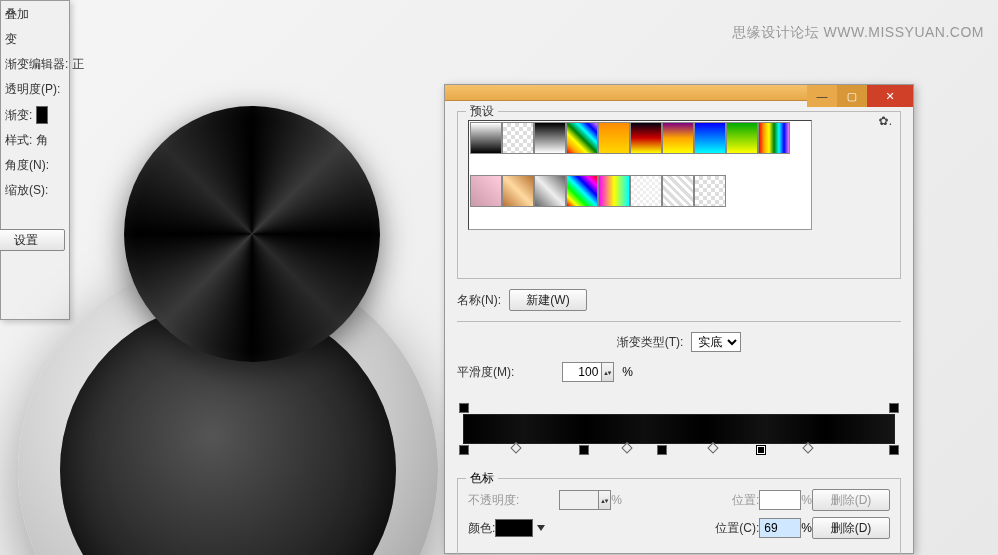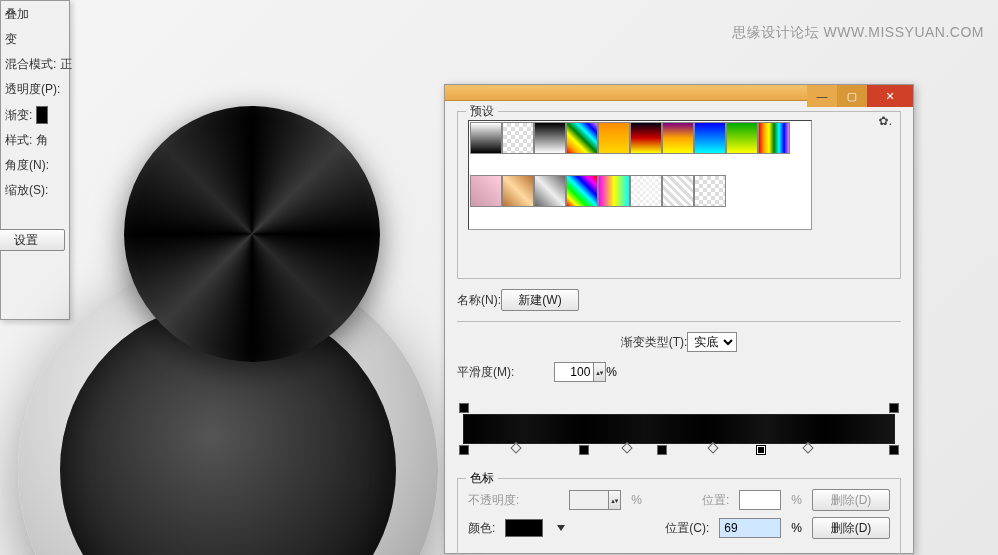--- a/index.html
+++ b/index.html
@@ -77,7 +77,7 @@
       <span>变</span>
     </div>
   <div class="prow">
-      <span>混合模式:</span>
+      <span>渐变编辑器:</span>
       <span>正</span>
     </div>
   <div class="prow">

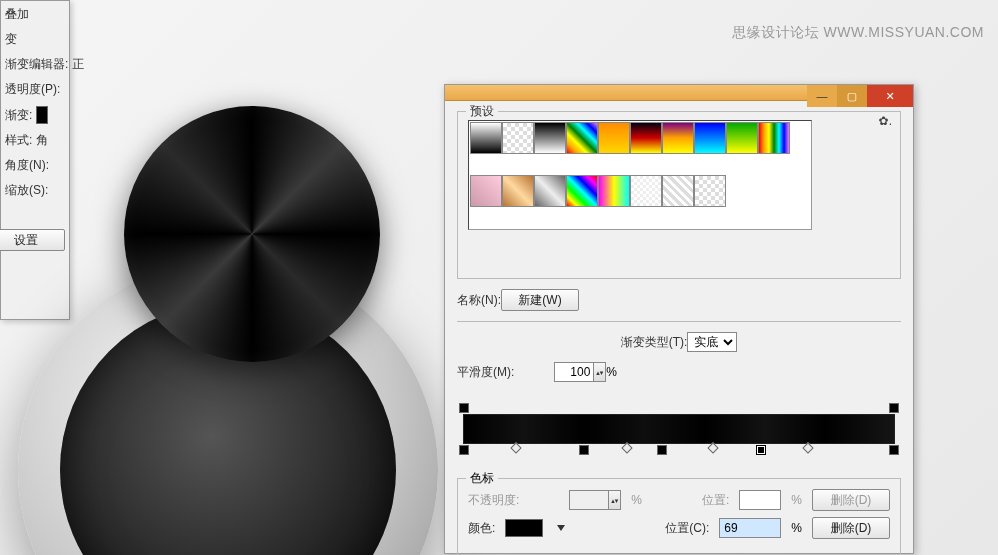--- a/index.html
+++ b/index.html
@@ -33,7 +33,7 @@
 .btn.disabled { color: #999; }
 .side-btns { position: absolute; right: 14px; top: 46px; display: flex; flex-direction: column; gap: 6px; }
 
-.row { display: flex; align-items: center; margin-top: 10px; }
+.row { display: flex; align-items: center; gap: 8px; margin-top: 10px; }
 .label { color: #333; }
 input.text { height: 20px; border: 1px solid #888; padding: 0 4px; background: #fff; }
 select.sel { height: 20px; border: 1px solid #888; background: #fff; padding: 0 2px; }

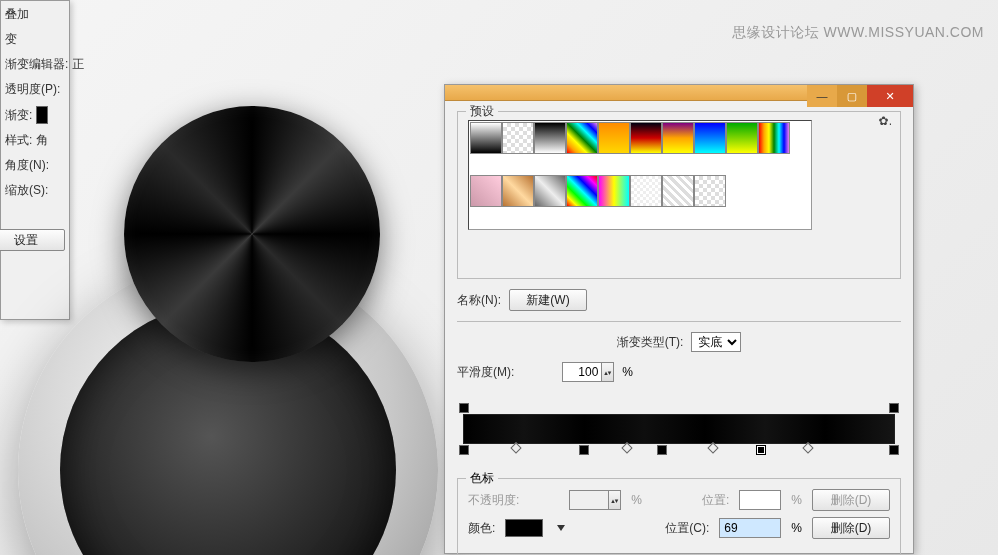--- a/index.html
+++ b/index.html
@@ -51,7 +51,7 @@
 
 .stops-frame { border: 1px solid #bbb; padding: 10px; position: relative; margin-top: 8px; }
 .stops-frame .legend { position: absolute; top: -9px; left: 8px; background: #f0f0f0; padding: 0 4px; }
-.stop-row { display:flex; align-items:center; gap:10px; margin-bottom:6px; }
+.stop-row { display:flex; align-items:center; margin-bottom:6px; }
 .colorbox { width: 38px; height: 18px; border: 1px solid #666; background:#000; display:inline-block; }
 .tri { display:inline-block; width:0;height:0;border-left:4px solid transparent;border-right:4px solid transparent;border-top:6px solid #333; margin-left:4px; vertical-align:middle;}
 .sep { border:0; border-top:1px solid #bbb; margin:10px 0 6px; }

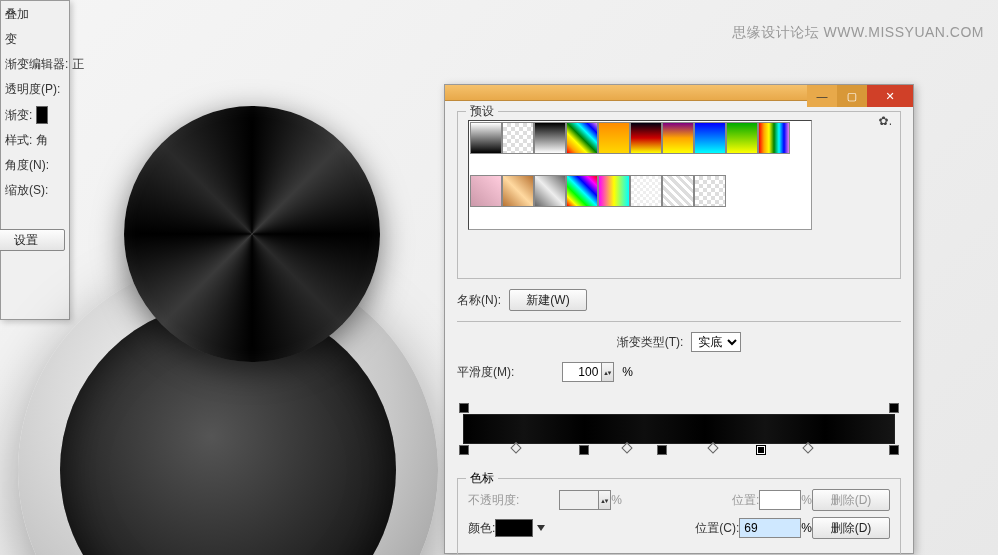--- a/index.html
+++ b/index.html
@@ -196,7 +196,7 @@
           <span class="tri"></span>
         <span style="flex:1"></span>
         <span class="label">位置(C):</span>
-        <input class="text" style="width: 62px; background: rgb(207, 232, 255);" value="69">
+        <input class="text" style="width: 42px; background: rgb(207, 232, 255);" value="69">
         <span>%</span>
         <span class="btn">删除(D)</span>
       </div>

